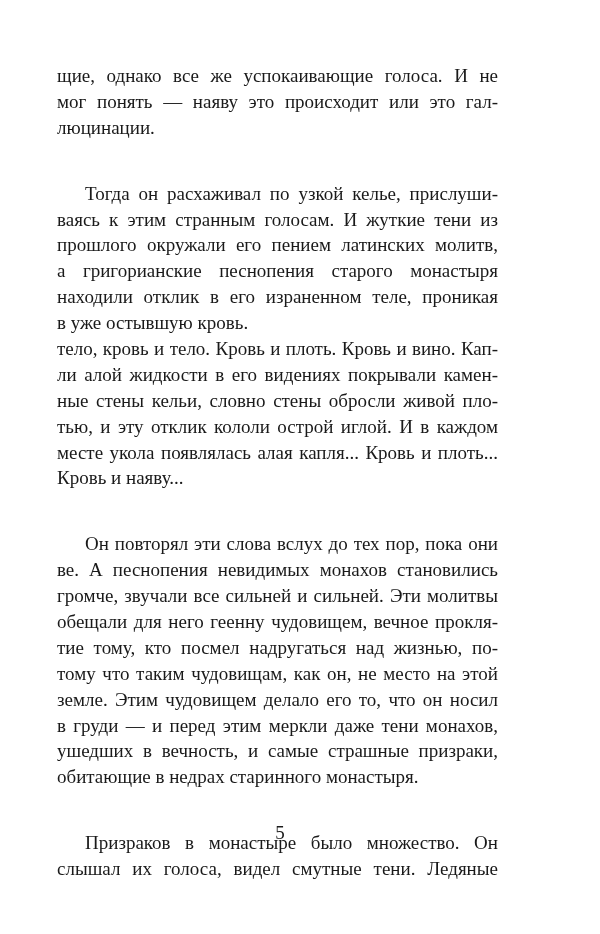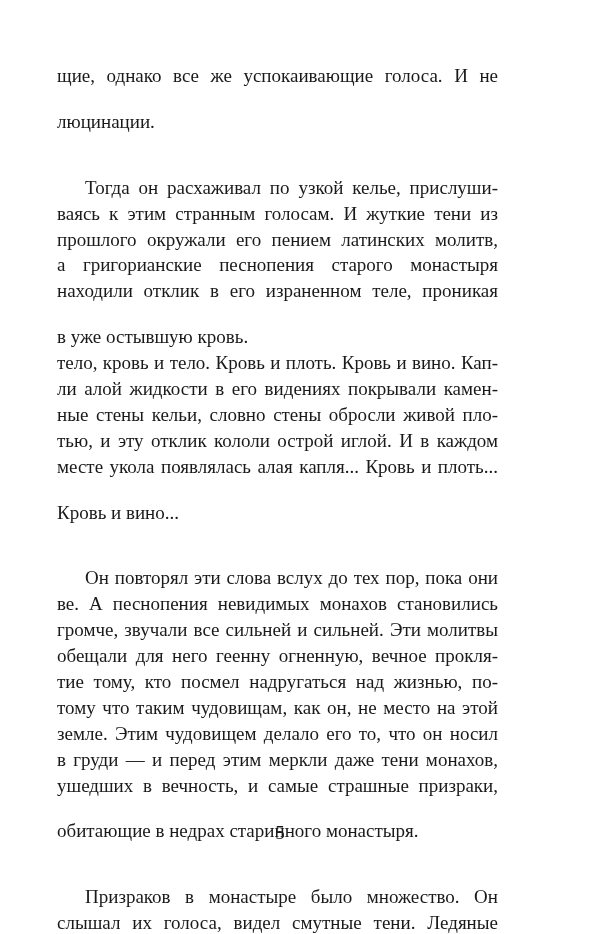--- a/index.html
+++ b/index.html
@@ -79,6 +79,7 @@
 
     <div class="para">
       <span class="line">щие, однако все же успокаивающие голоса. И  не</span>
+      <span class="line">мог понять — наяву это происходит или это гал-</span>
       <span class="line last">люцинации.</span>
     </div>
 

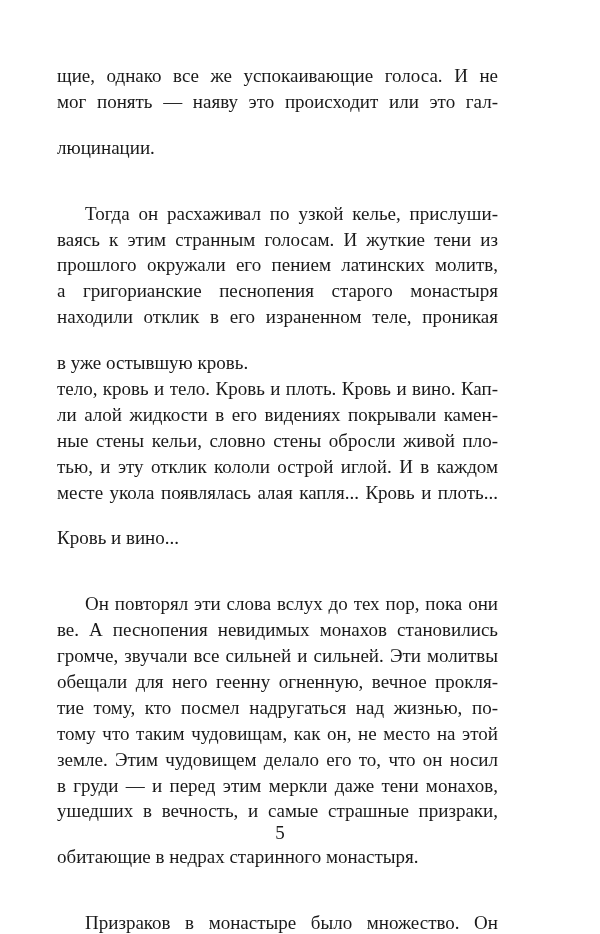--- a/index.html
+++ b/index.html
@@ -48,7 +48,6 @@
     }
     .line.last {
       text-align-last: left;
-      margin-top: 20px;
     }
     .line.first-indent {
       padding-left: 28px;

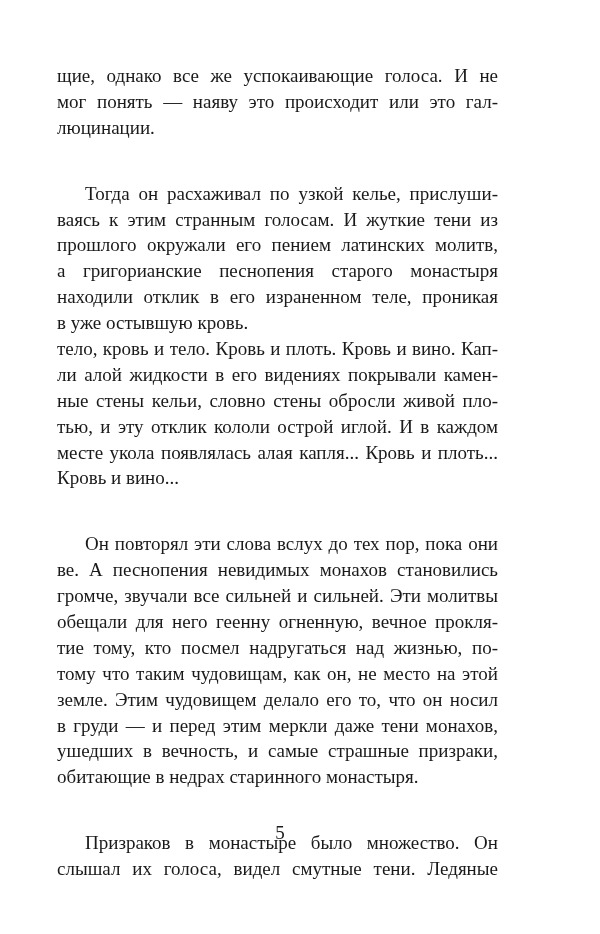--- a/index.html
+++ b/index.html
@@ -97,7 +97,7 @@
       <span class="line">ные стены кельи, словно стены обросли живой пло-</span>
       <span class="line">тью, и эту отклик кололи острой иглой. И в каждом</span>
       <span class="line">месте укола появлялась алая капля... Кровь и плоть...</span>
-      <span class="line last">Кровь и вино...</span>
+      <span class="line last">Кровь и наяву...</span>
     </div>
 
     <div class="para">

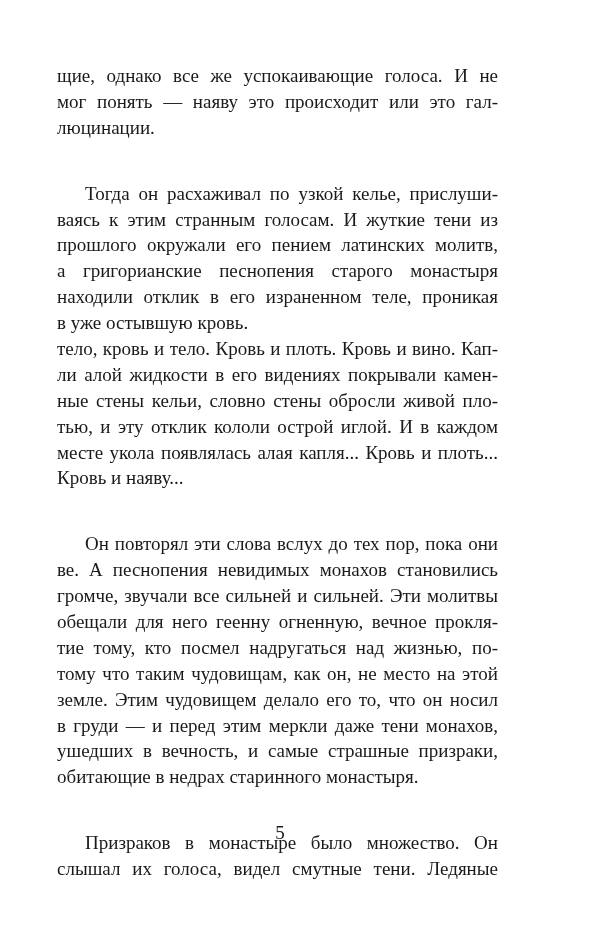--- a/index.html
+++ b/index.html
@@ -104,7 +104,7 @@
       <span class="line first-indent">Он повторял эти слова вслух до тех пор, пока они</span>
       <span class="line">ве. А песнопения невидимых монахов становились</span>
       <span class="line">громче, звучали все сильней и сильней. Эти молитвы</span>
-      <span class="line">обещали для него геенну огненную, вечное прокля-</span>
+      <span class="line">обещали для него геенну чудовищем, вечное прокля-</span>
       <span class="line">тие тому, кто посмел надругаться над жизнью, по-</span>
       <span class="line">тому что таким чудовищам, как он, не место на этой</span>
       <span class="line">земле. Этим чудовищем делало его то, что он носил</span>

